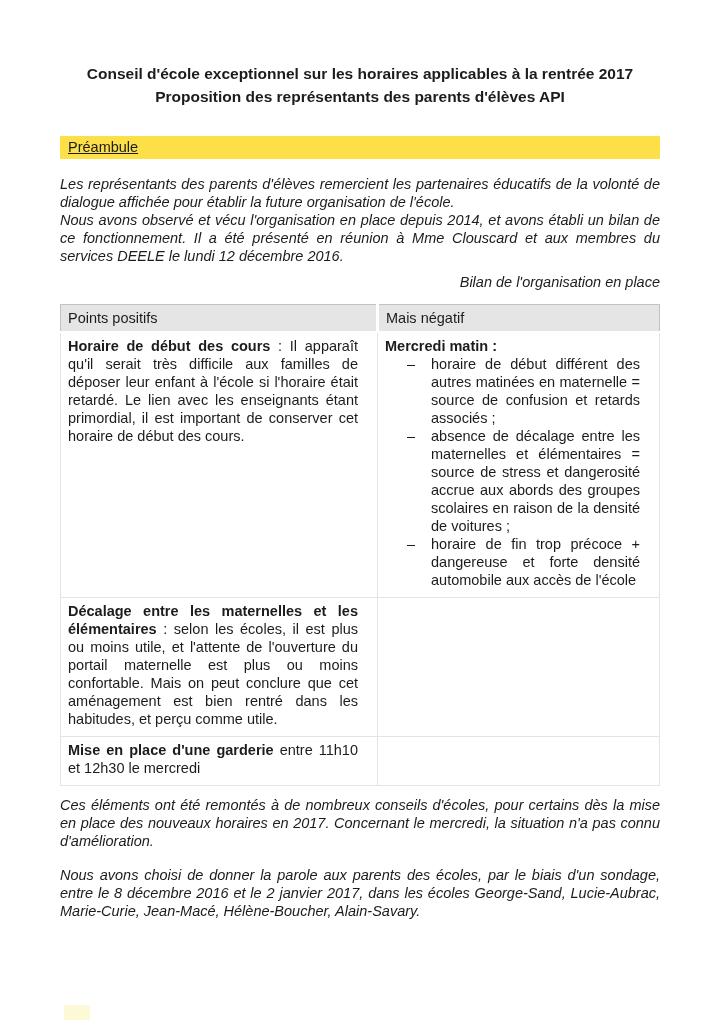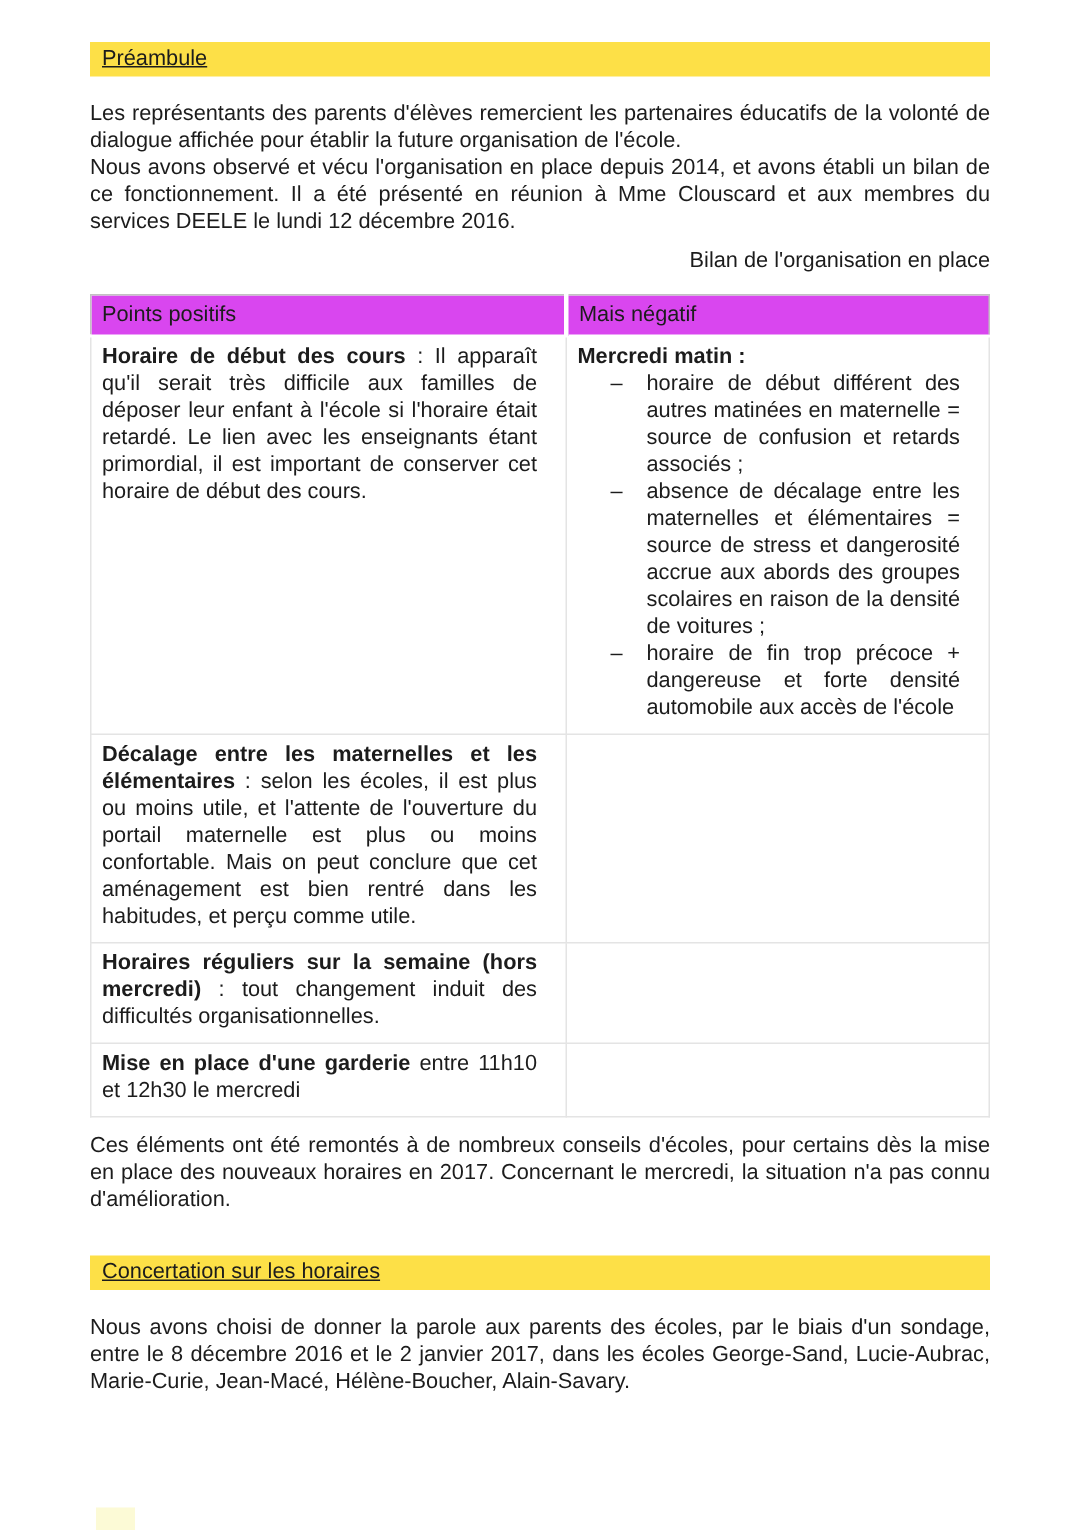--- a/index.html
+++ b/index.html
@@ -103,6 +103,10 @@
 <div class="page">
   <div class="content">
 
+    <div class="doc-title">
+      <span class="line-block" style="display:block">Conseil d'école exceptionnel sur les horaires applicables à la rentrée 2017</span>
+      <span class="line-block" style="display:block">Proposition des représentants des parents d'élèves API</span>
+    </div>
 
     <div class="section-heading">
       <span>Préambule</span>

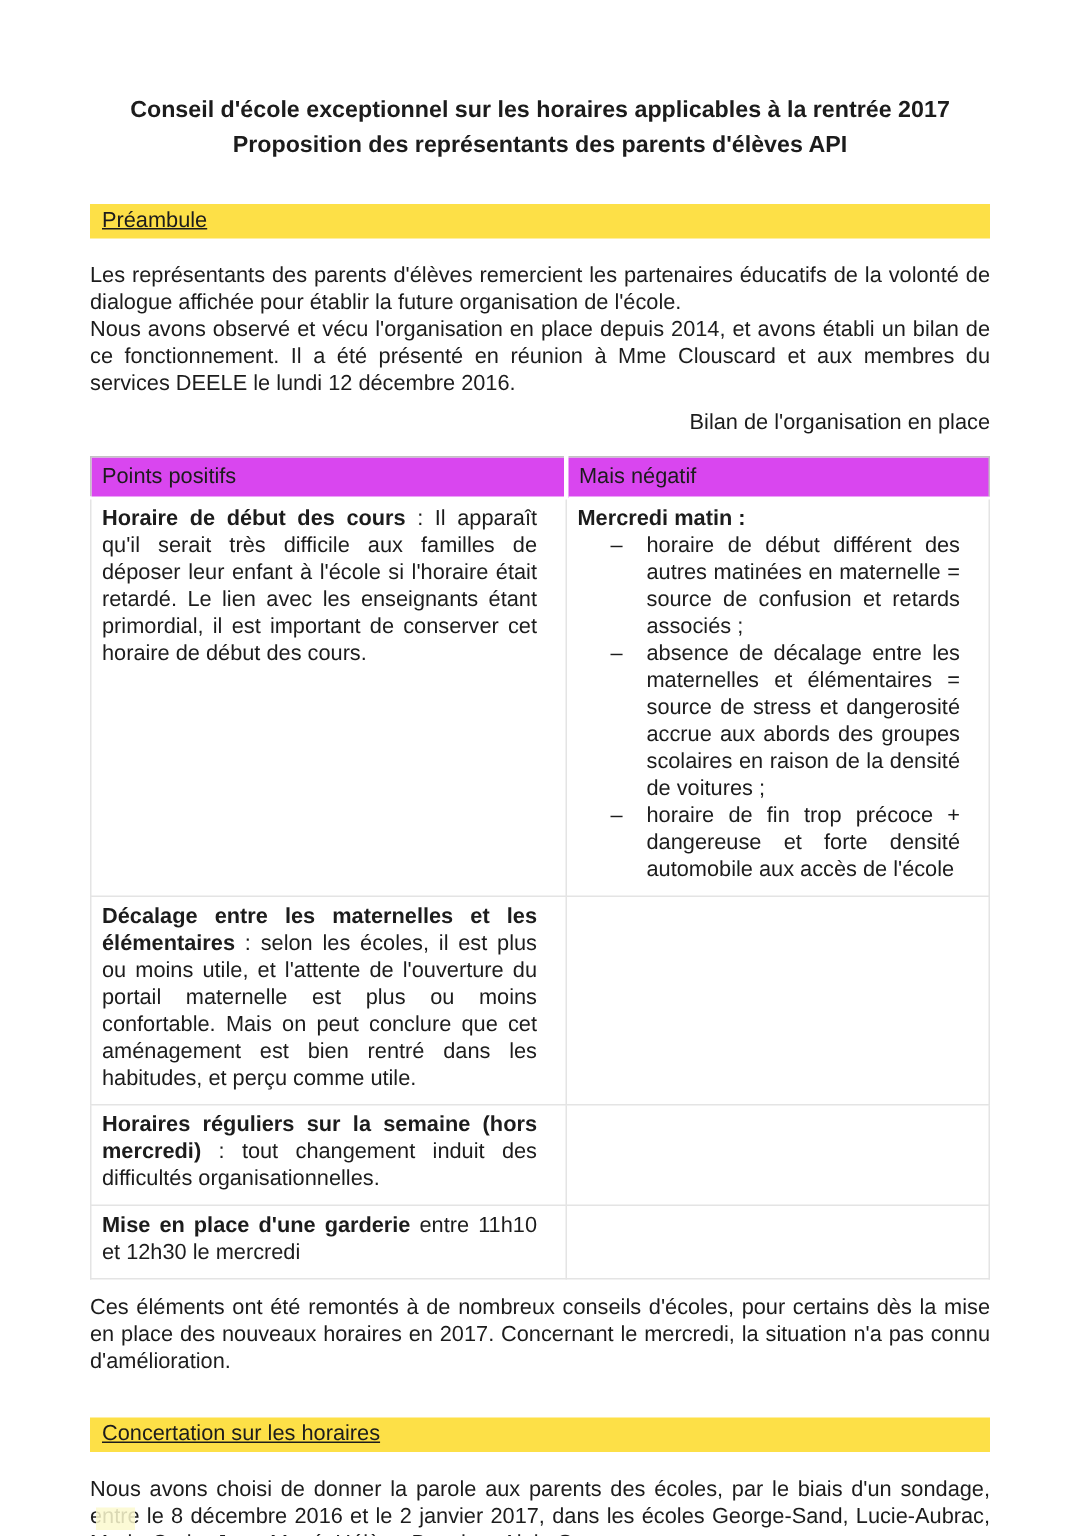--- a/index.html
+++ b/index.html
@@ -41,6 +41,7 @@
   .para {
     margin-top: 16px;
     text-align: justify;
+    font-style: italic;
   }
   .para .line-block { display: block; }
   .table-intro {

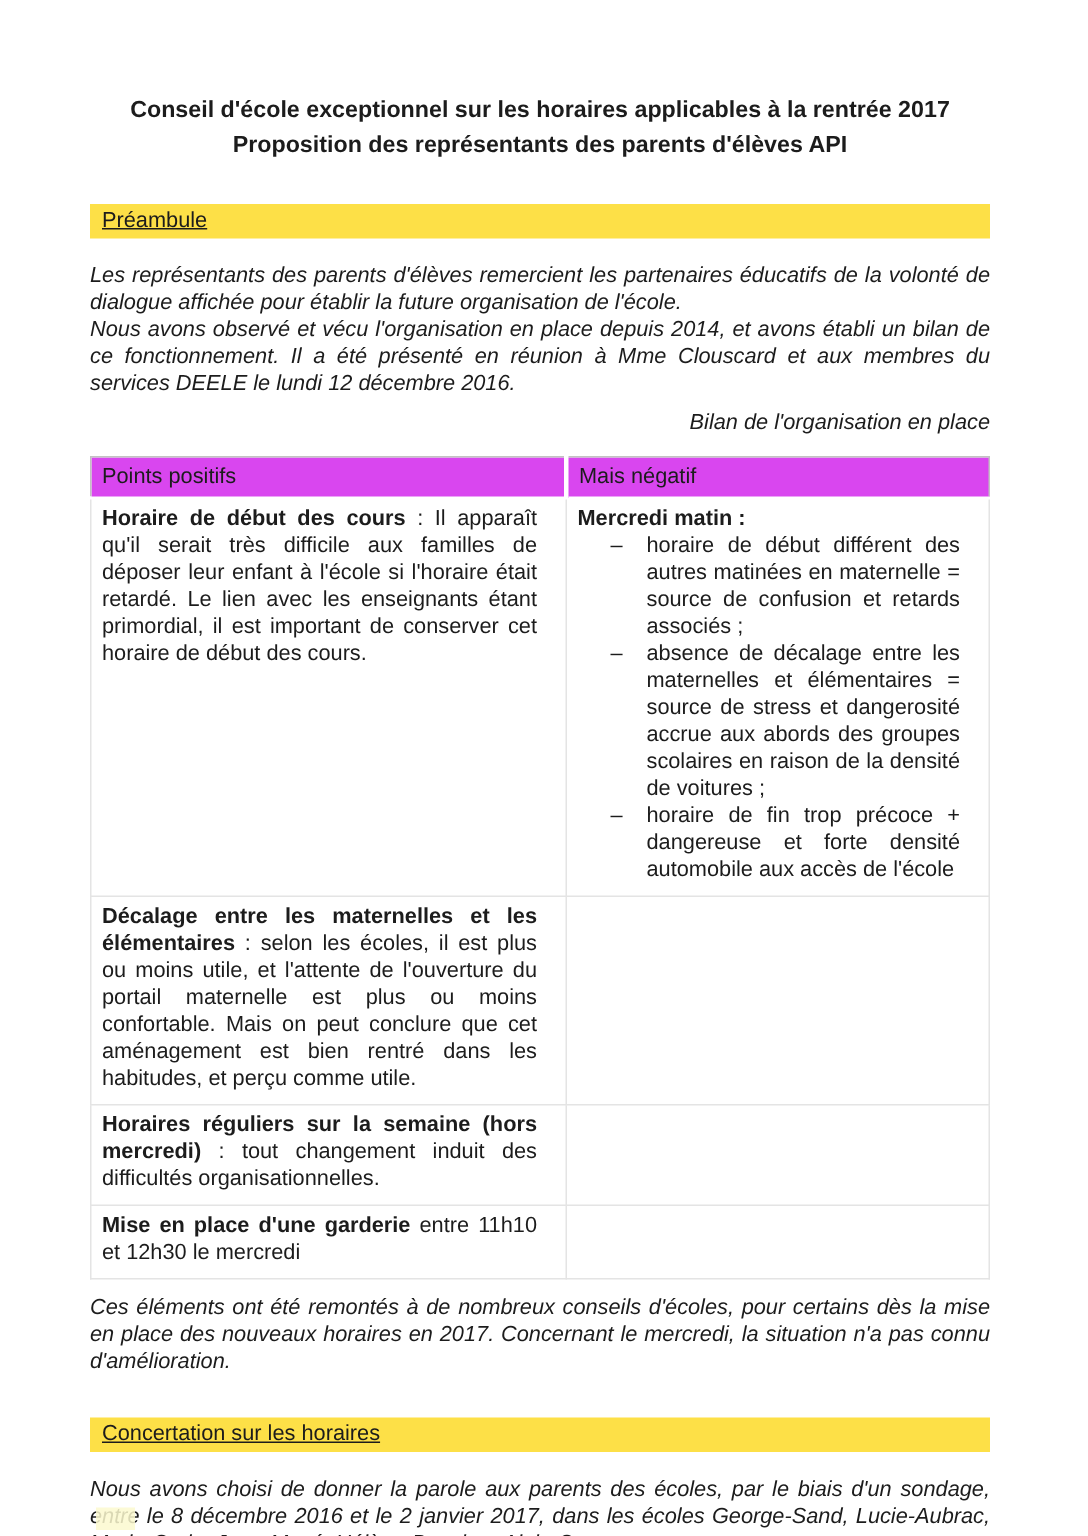--- a/index.html
+++ b/index.html
@@ -54,7 +54,7 @@
     table-layout: fixed;
   }
   table.bilan th {
-    background: #d946ef;
+    background: #e5e5e5;
     font-weight: normal;
     text-align: left;
     padding: 4px 6px 4px 7px;

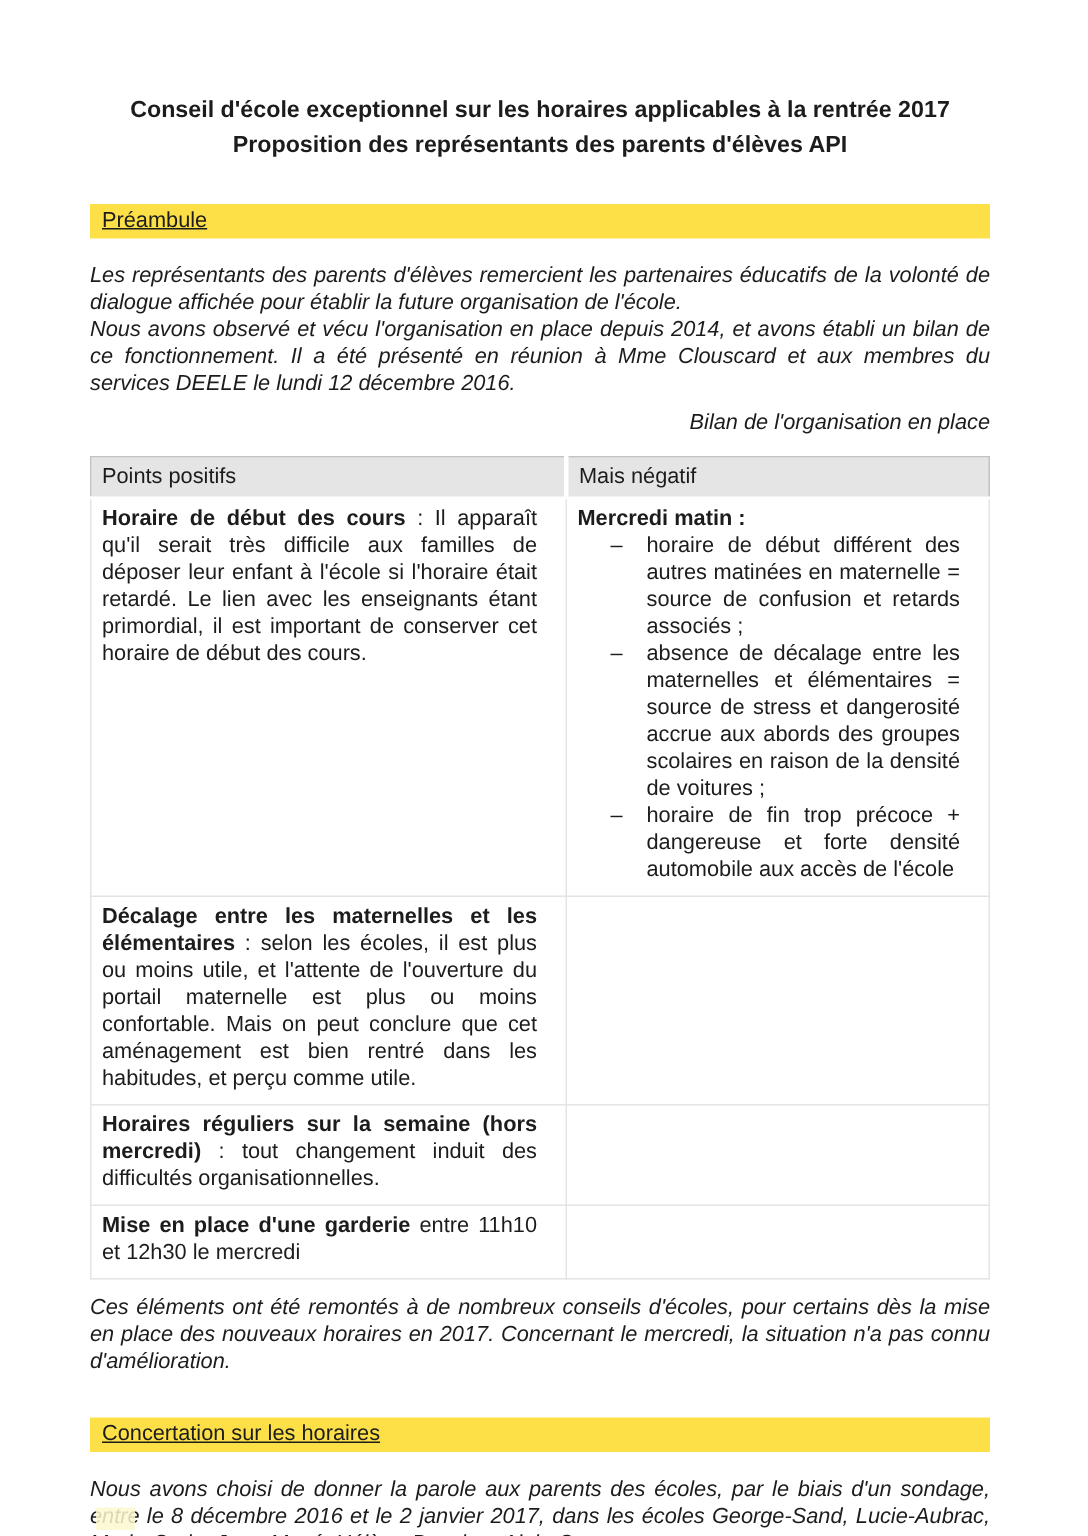--- a/index.html
+++ b/index.html
@@ -149,12 +149,6 @@
         </tr>
         <tr>
           <td>
-            <span class="lead">Horaires réguliers sur la semaine (hors mercredi)</span><span> : tout changement induit des difficultés organisationnelles.</span>
-          </td>
-          <td></td>
-        </tr>
-        <tr>
-          <td>
             <span class="lead">Mise en place d'une garderie</span><span> entre 11h10 et 12h30 le mercredi</span>
           </td>
           <td></td>

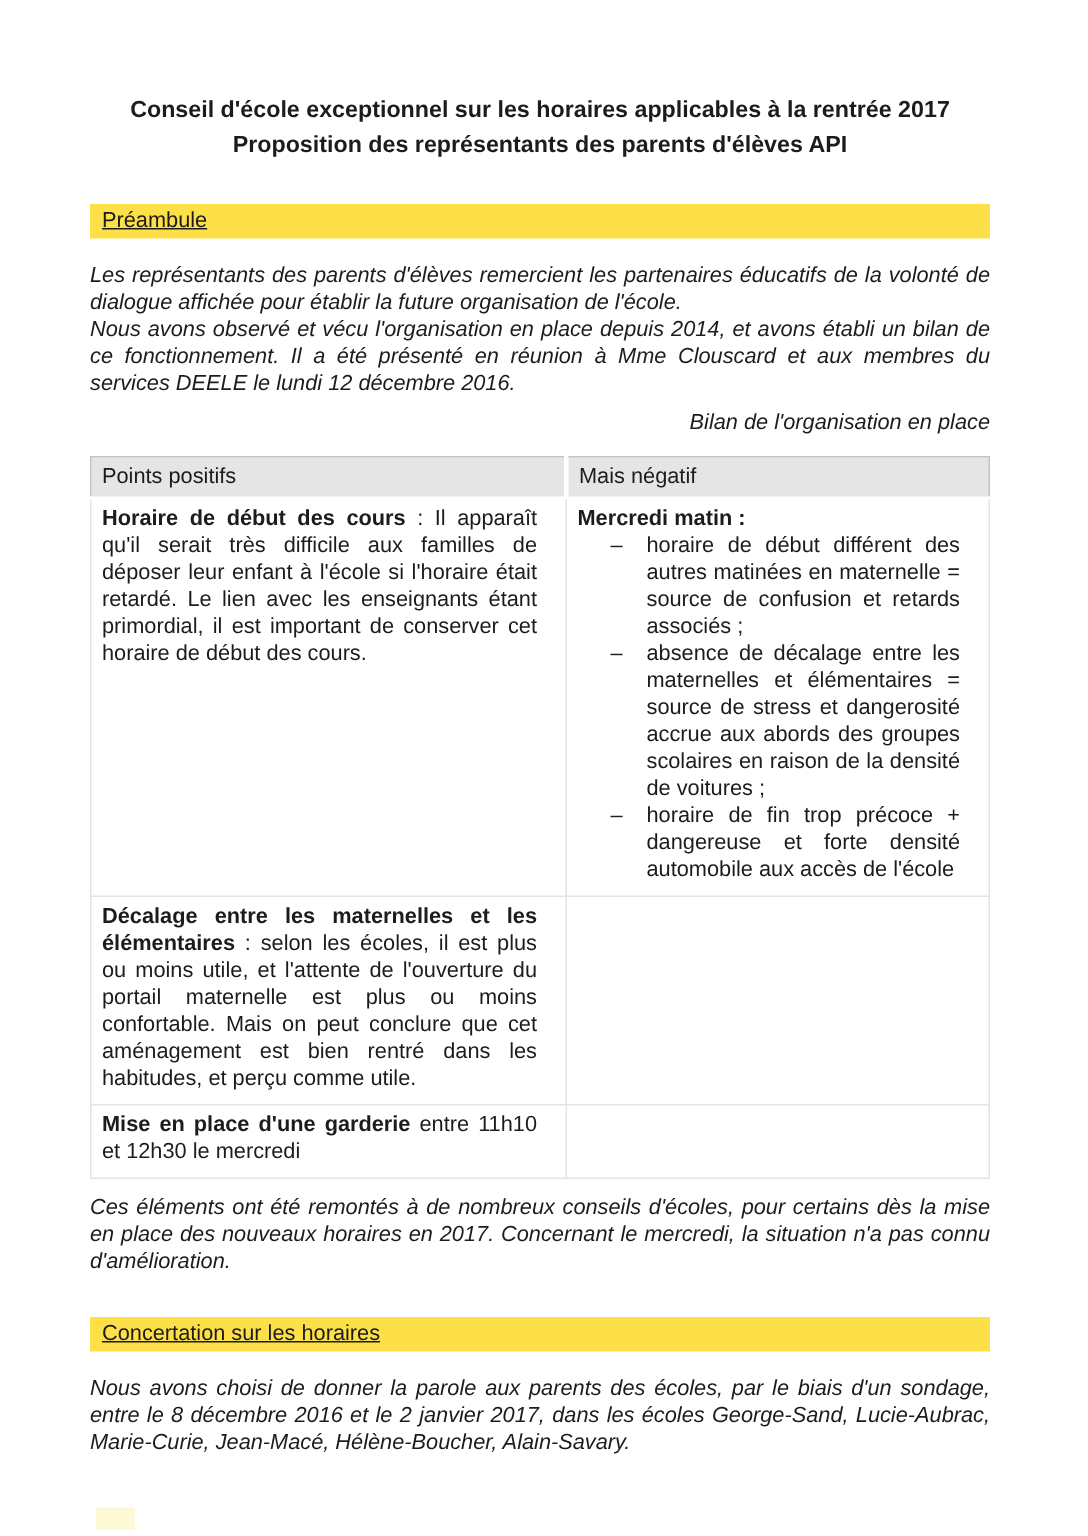--- a/index.html
+++ b/index.html
@@ -158,9 +158,6 @@
 
     <div class="para" style="margin-top:10px">Ces éléments ont été remontés à de nombreux conseils d'écoles, pour certains dès la mise en place des nouveaux horaires en 2017. Concernant le mercredi, la situation n'a pas connu d'amélioration.</div>
 
-    <div class="section-heading">
-      <span>Concertation sur les horaires</span>
-    </div>
 
     <div class="para">
       <span class="line-block">Nous avons choisi de donner la parole aux parents des écoles, par le biais d'un sondage, entre le 8 décembre 2016 et le 2 janvier 2017, dans les écoles George-Sand, Lucie-Aubrac, Marie-Curie, Jean-Macé, Hélène-Boucher, Alain-Savary.</span>

